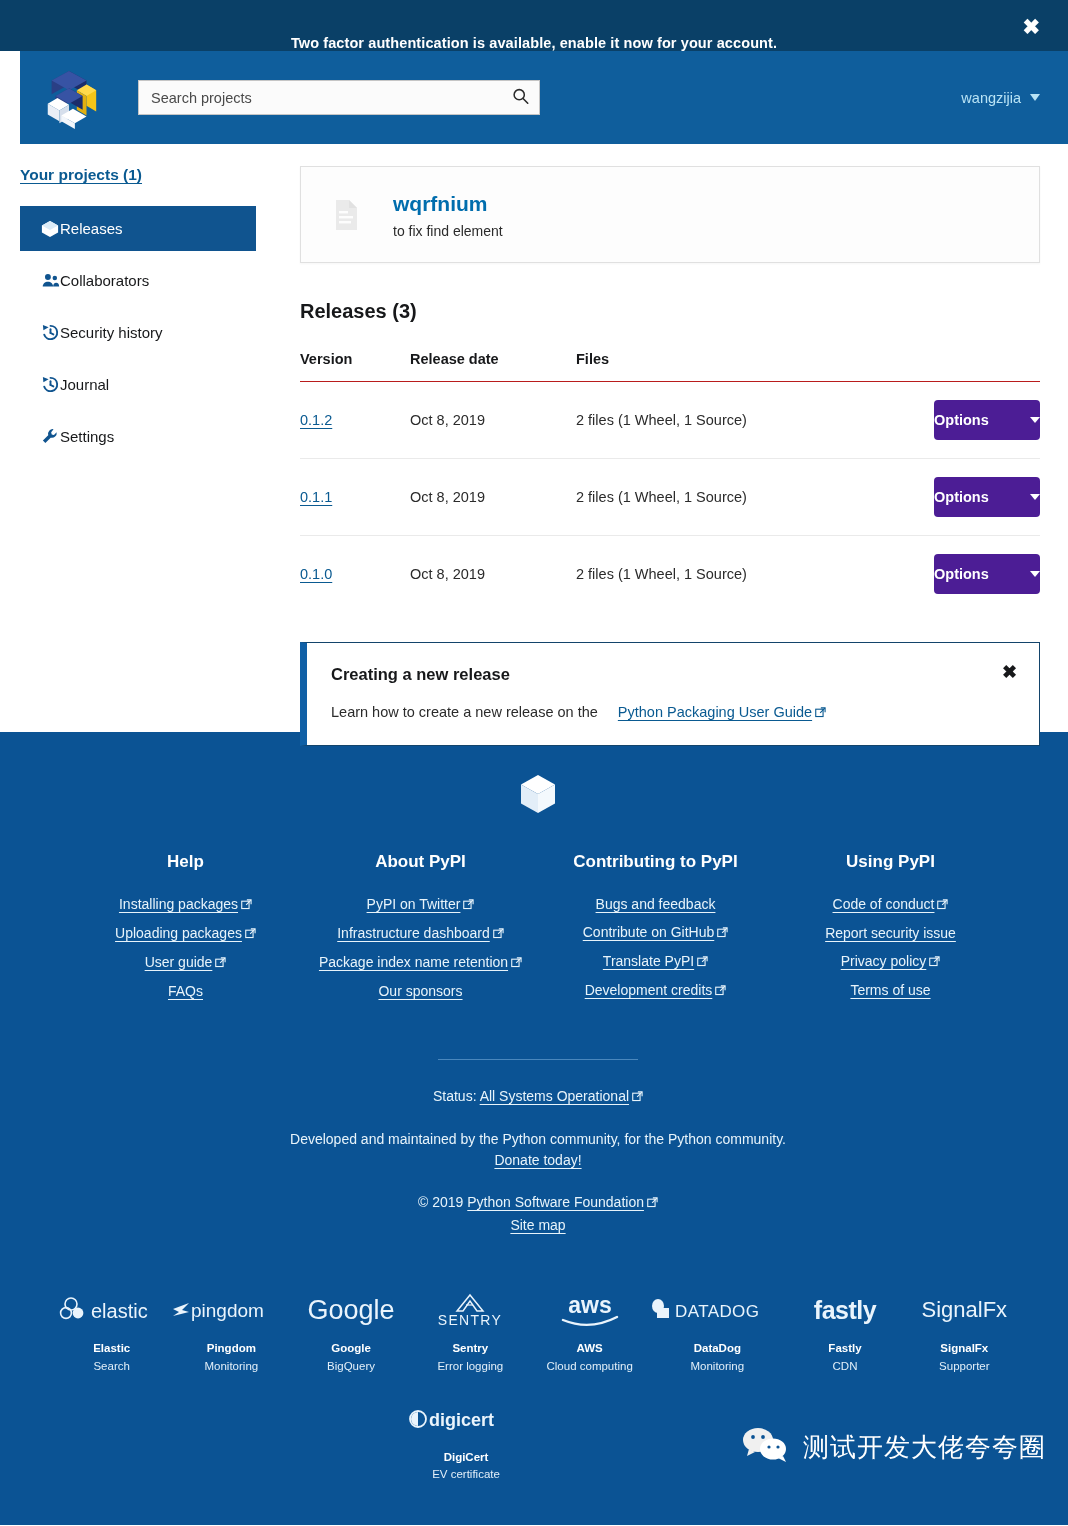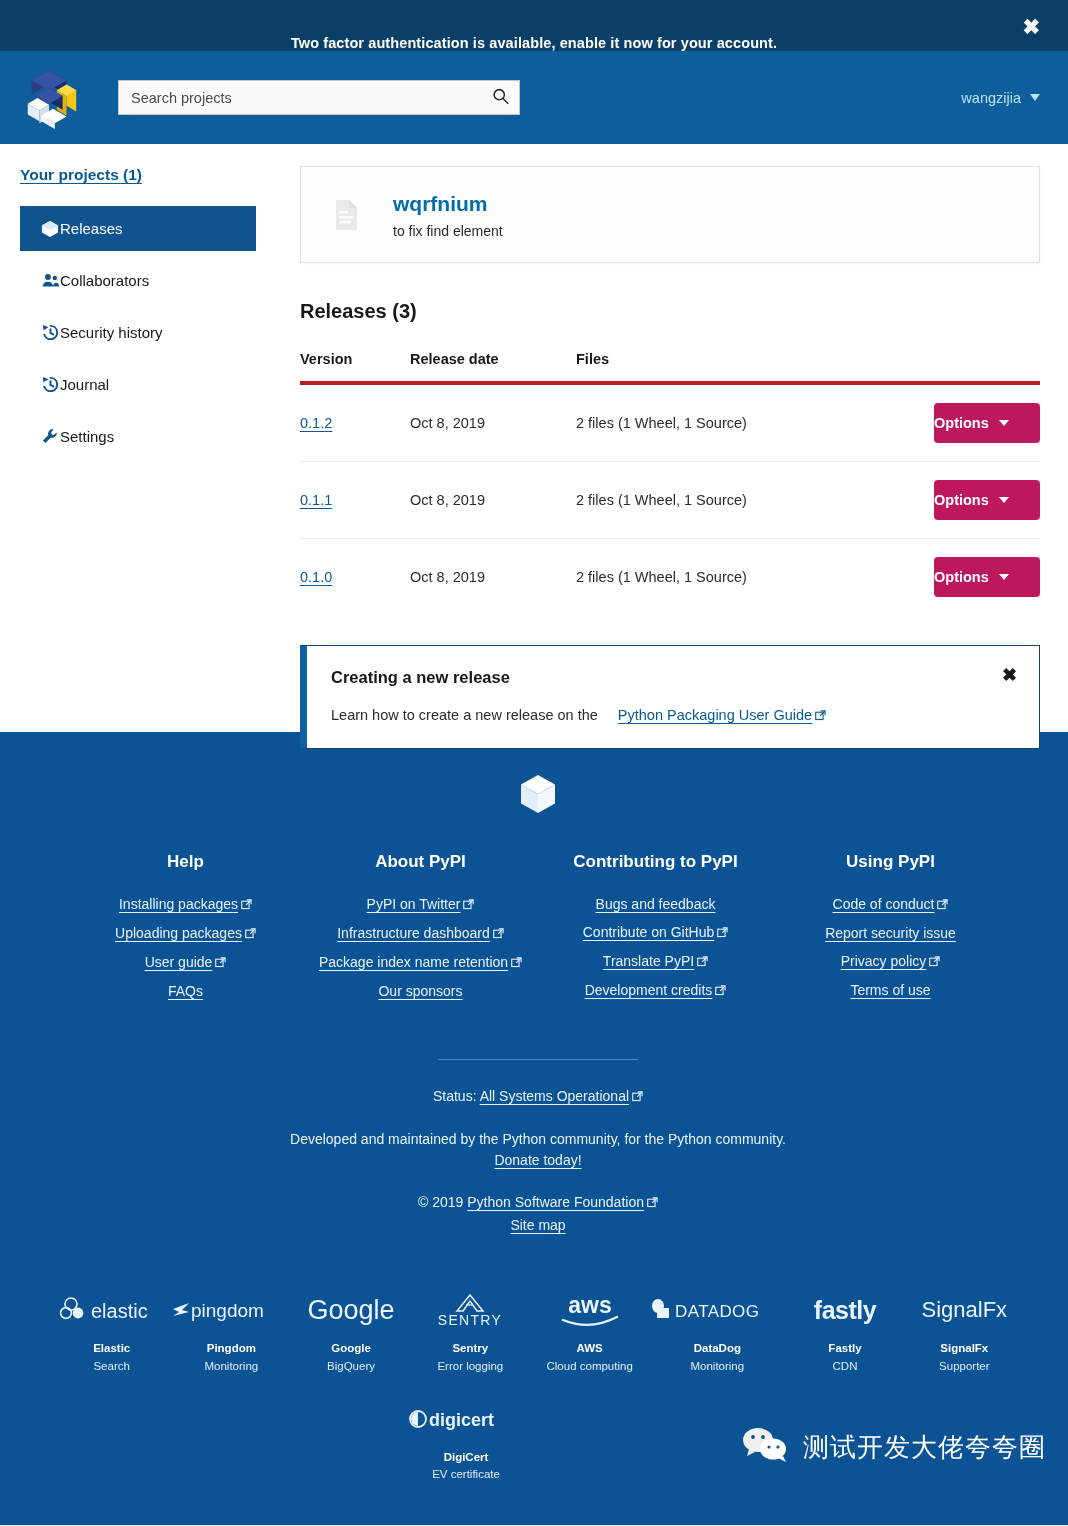--- a/index.html
+++ b/index.html
@@ -54,6 +54,7 @@
     align-items: center;
     padding: 0 28px 0 20px;
     position: relative;
+    margin-left: 20px;
   }
   .logo {
     width: 62px;

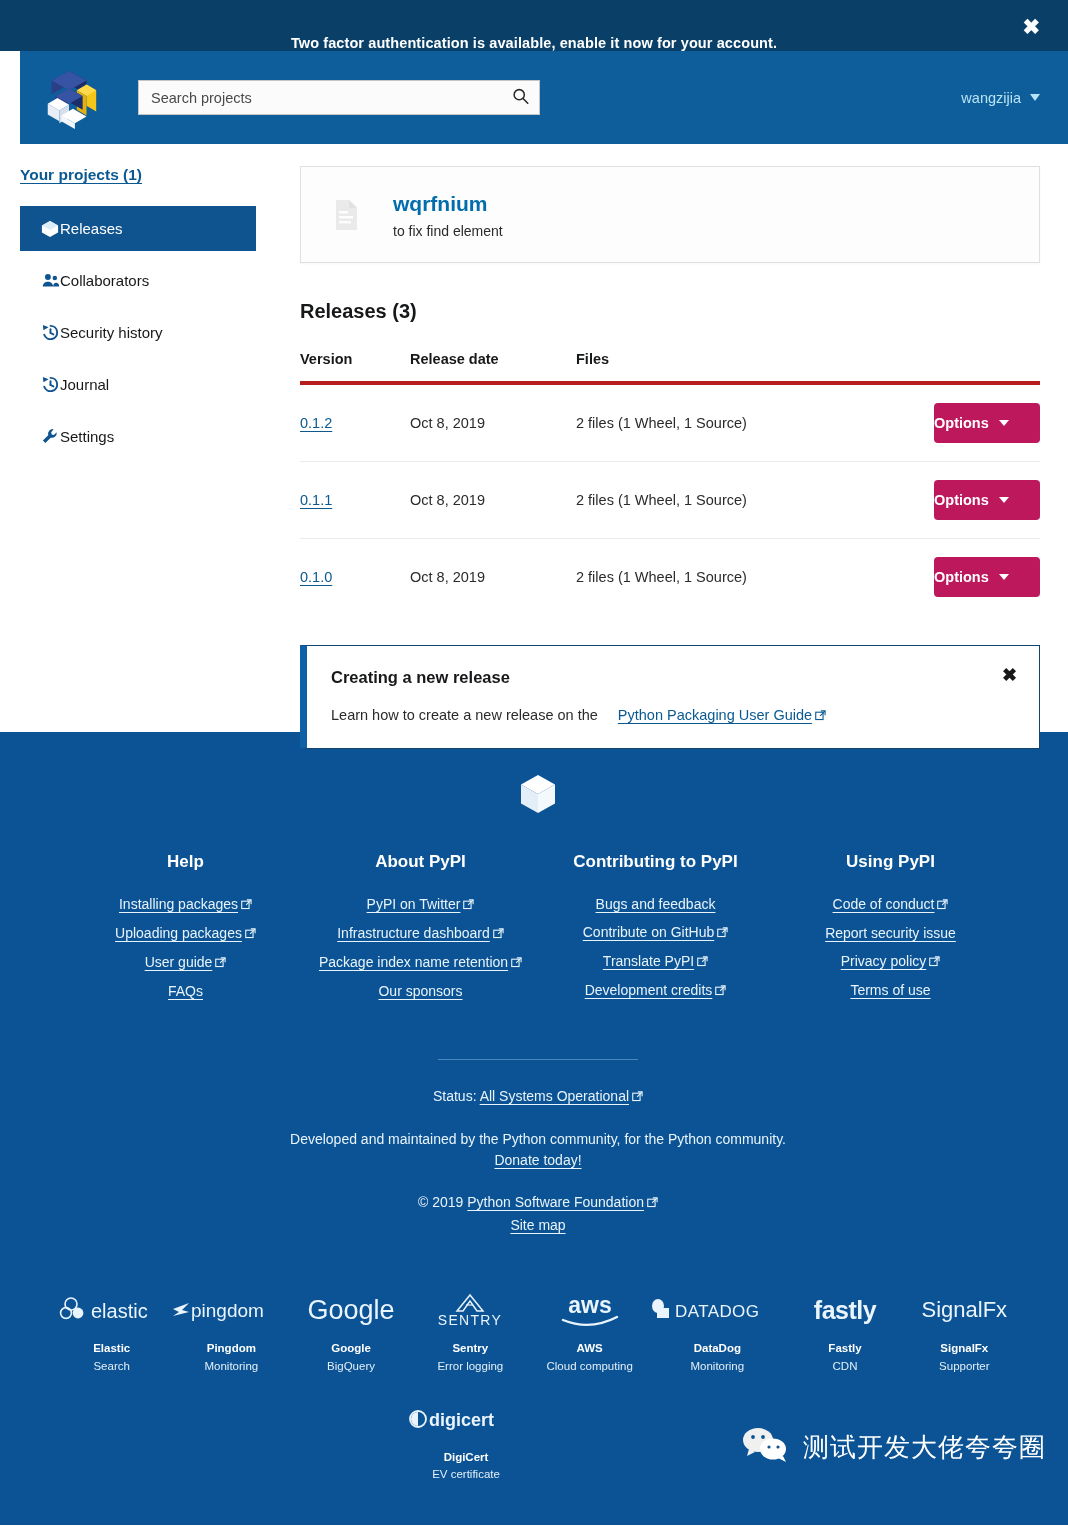--- a/index.html
+++ b/index.html
@@ -176,7 +176,7 @@
     font-weight: bold;
     color: #17181a;
     padding-bottom: 14px;
-    border-bottom: 4px solid #b91c1c;
+    border-bottom: 1px solid #b91c1c;
   }
   table.releases td {
     padding: 18px 0;

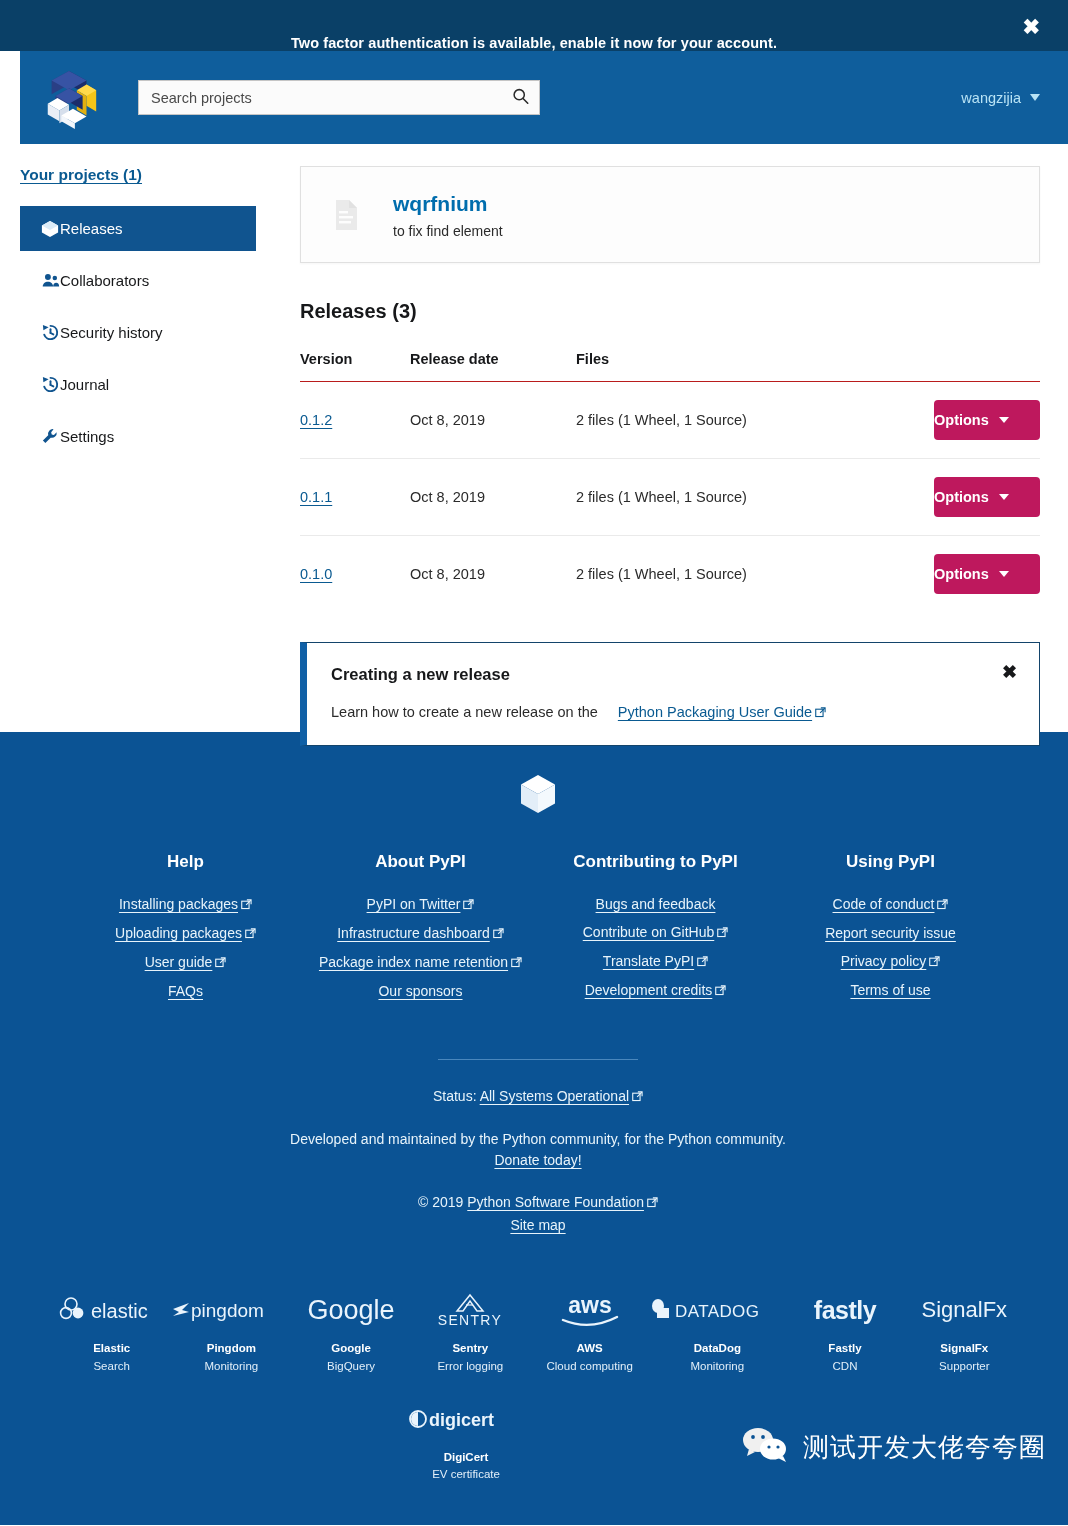--- a/index.html
+++ b/index.html
@@ -197,7 +197,7 @@
     cursor: pointer;
   }
   .options-btn {
-    background: #be185d;
+    background: #4c1d95;
     color: #ffffff;
     border: none;
     border-radius: 4px;
@@ -209,7 +209,7 @@
     cursor: pointer;
     display: inline-flex;
     align-items: center;
-    justify-content: flex-start;
+    justify-content: space-between;
     gap: 10px;
   }
   .options-btn .caret {

